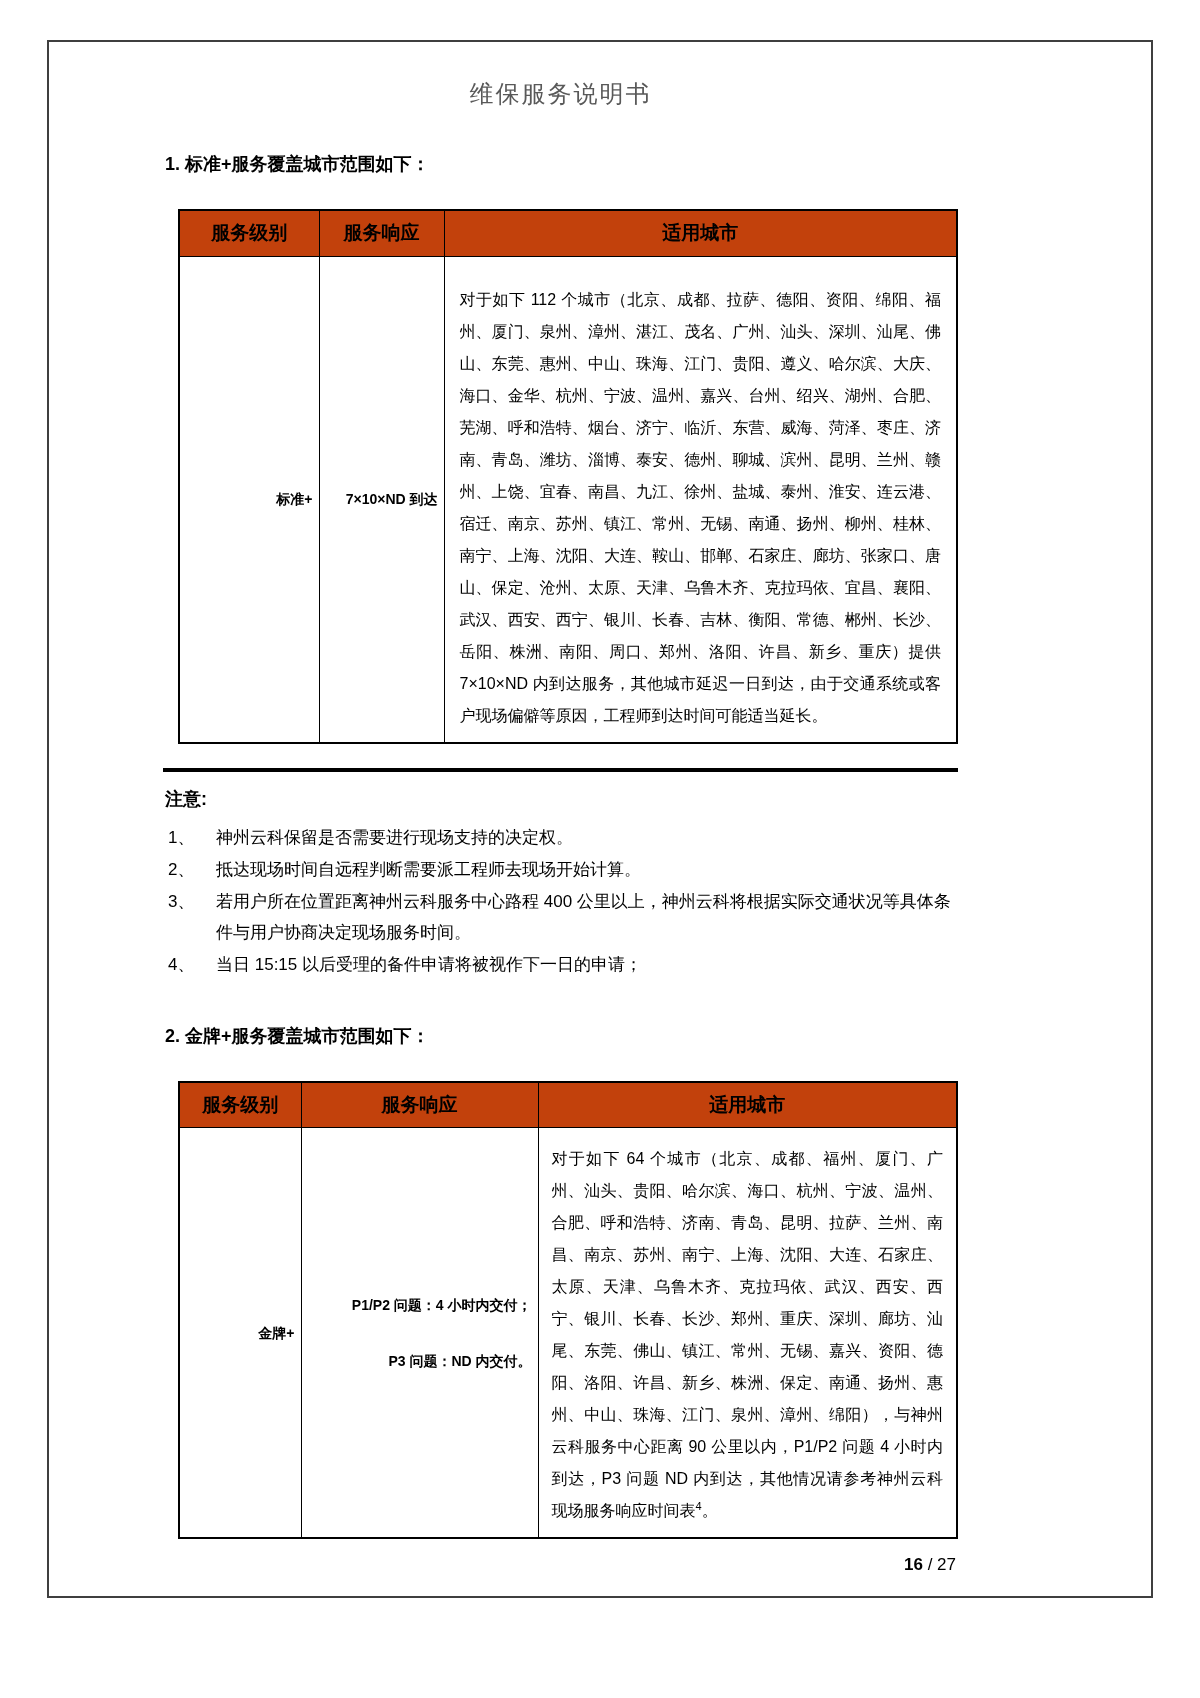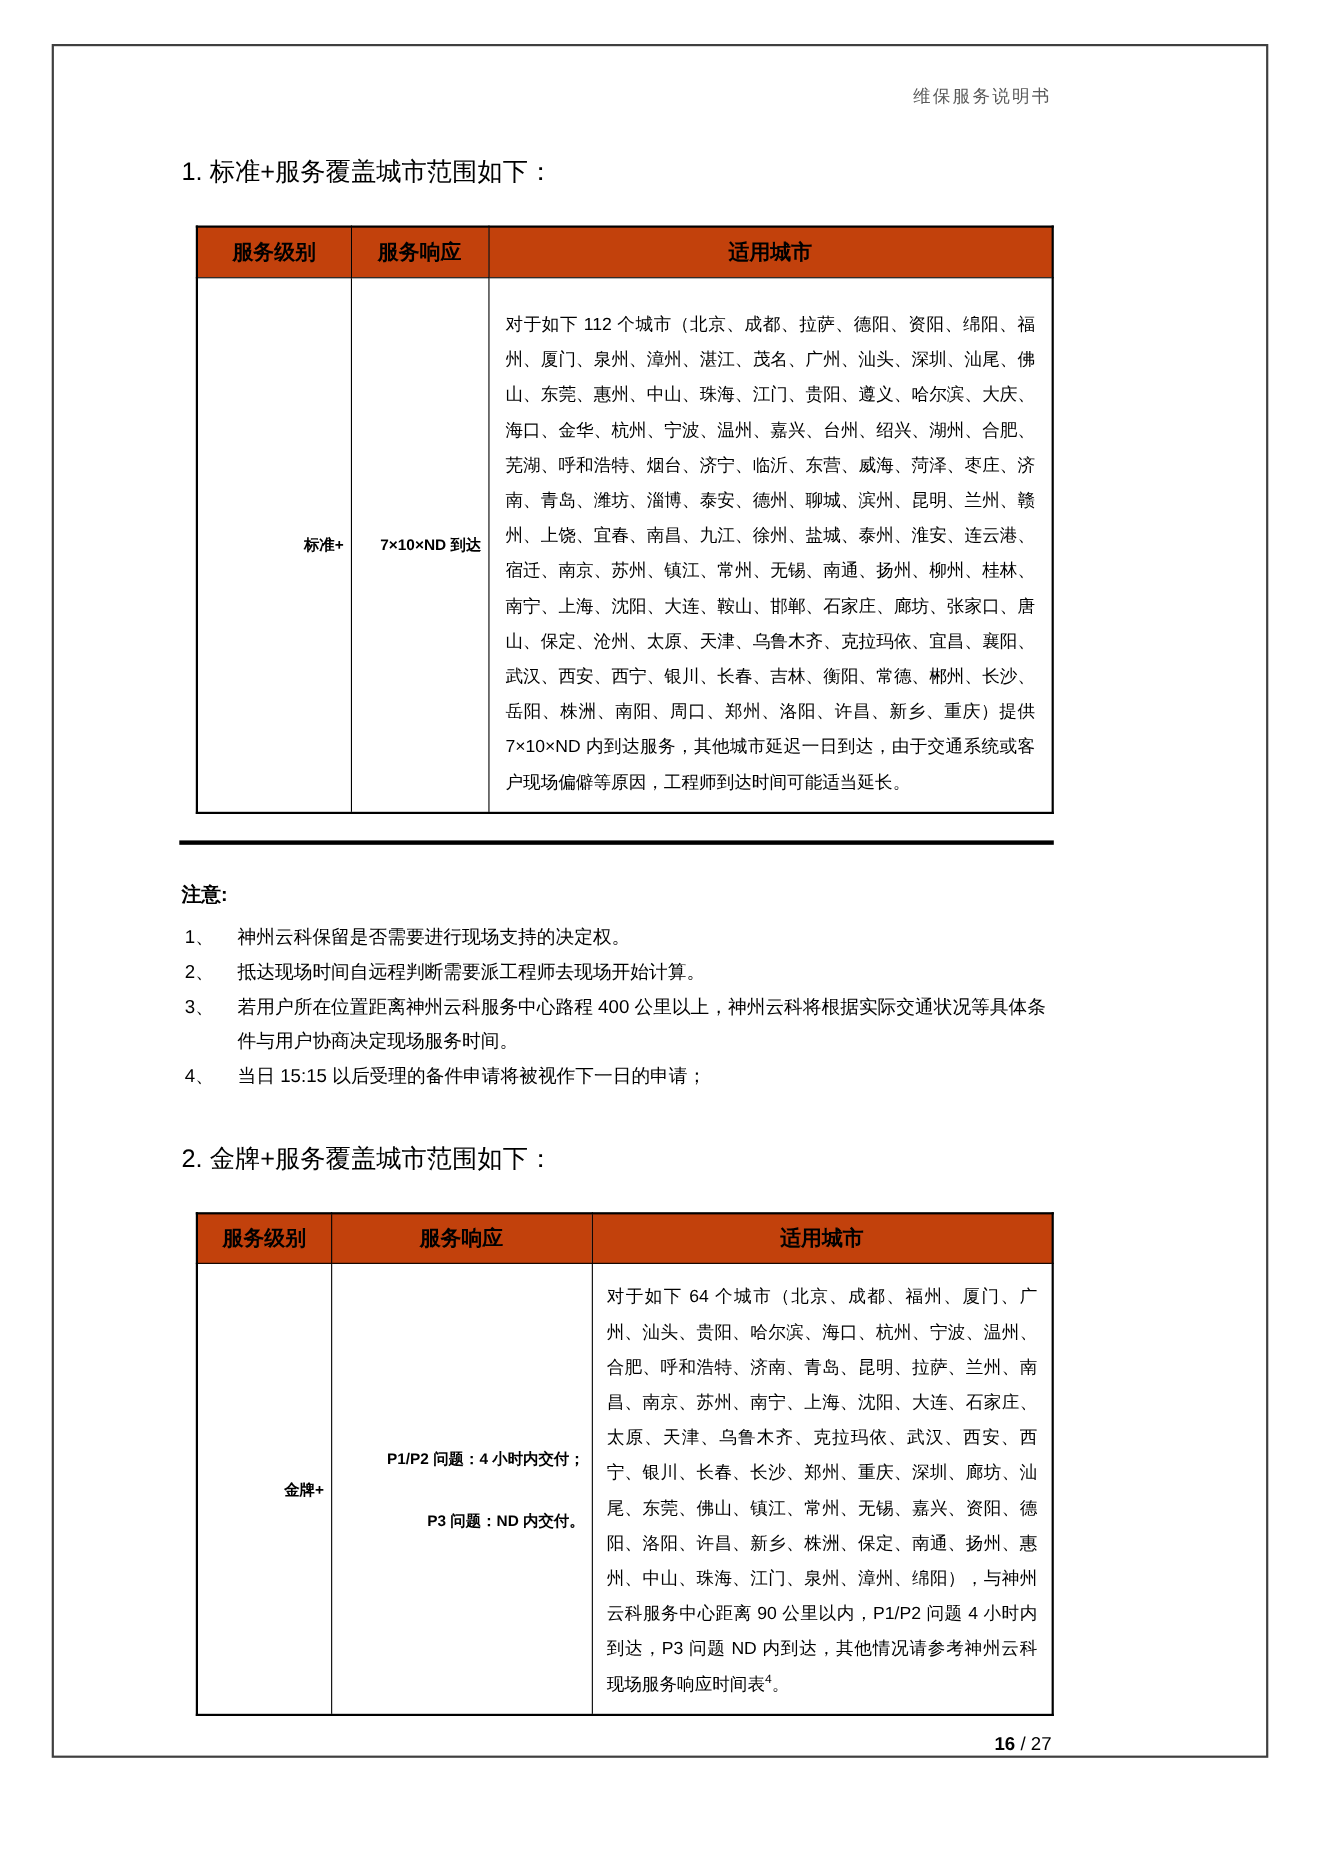--- a/index.html
+++ b/index.html
@@ -26,8 +26,8 @@
   }
   .doc-header {
     padding-top:78px;
-    text-align:right;
-    font-size:16px;
+    text-align:center;
+    font-size:24px;
     letter-spacing:2px;
     color:#595959;
   }

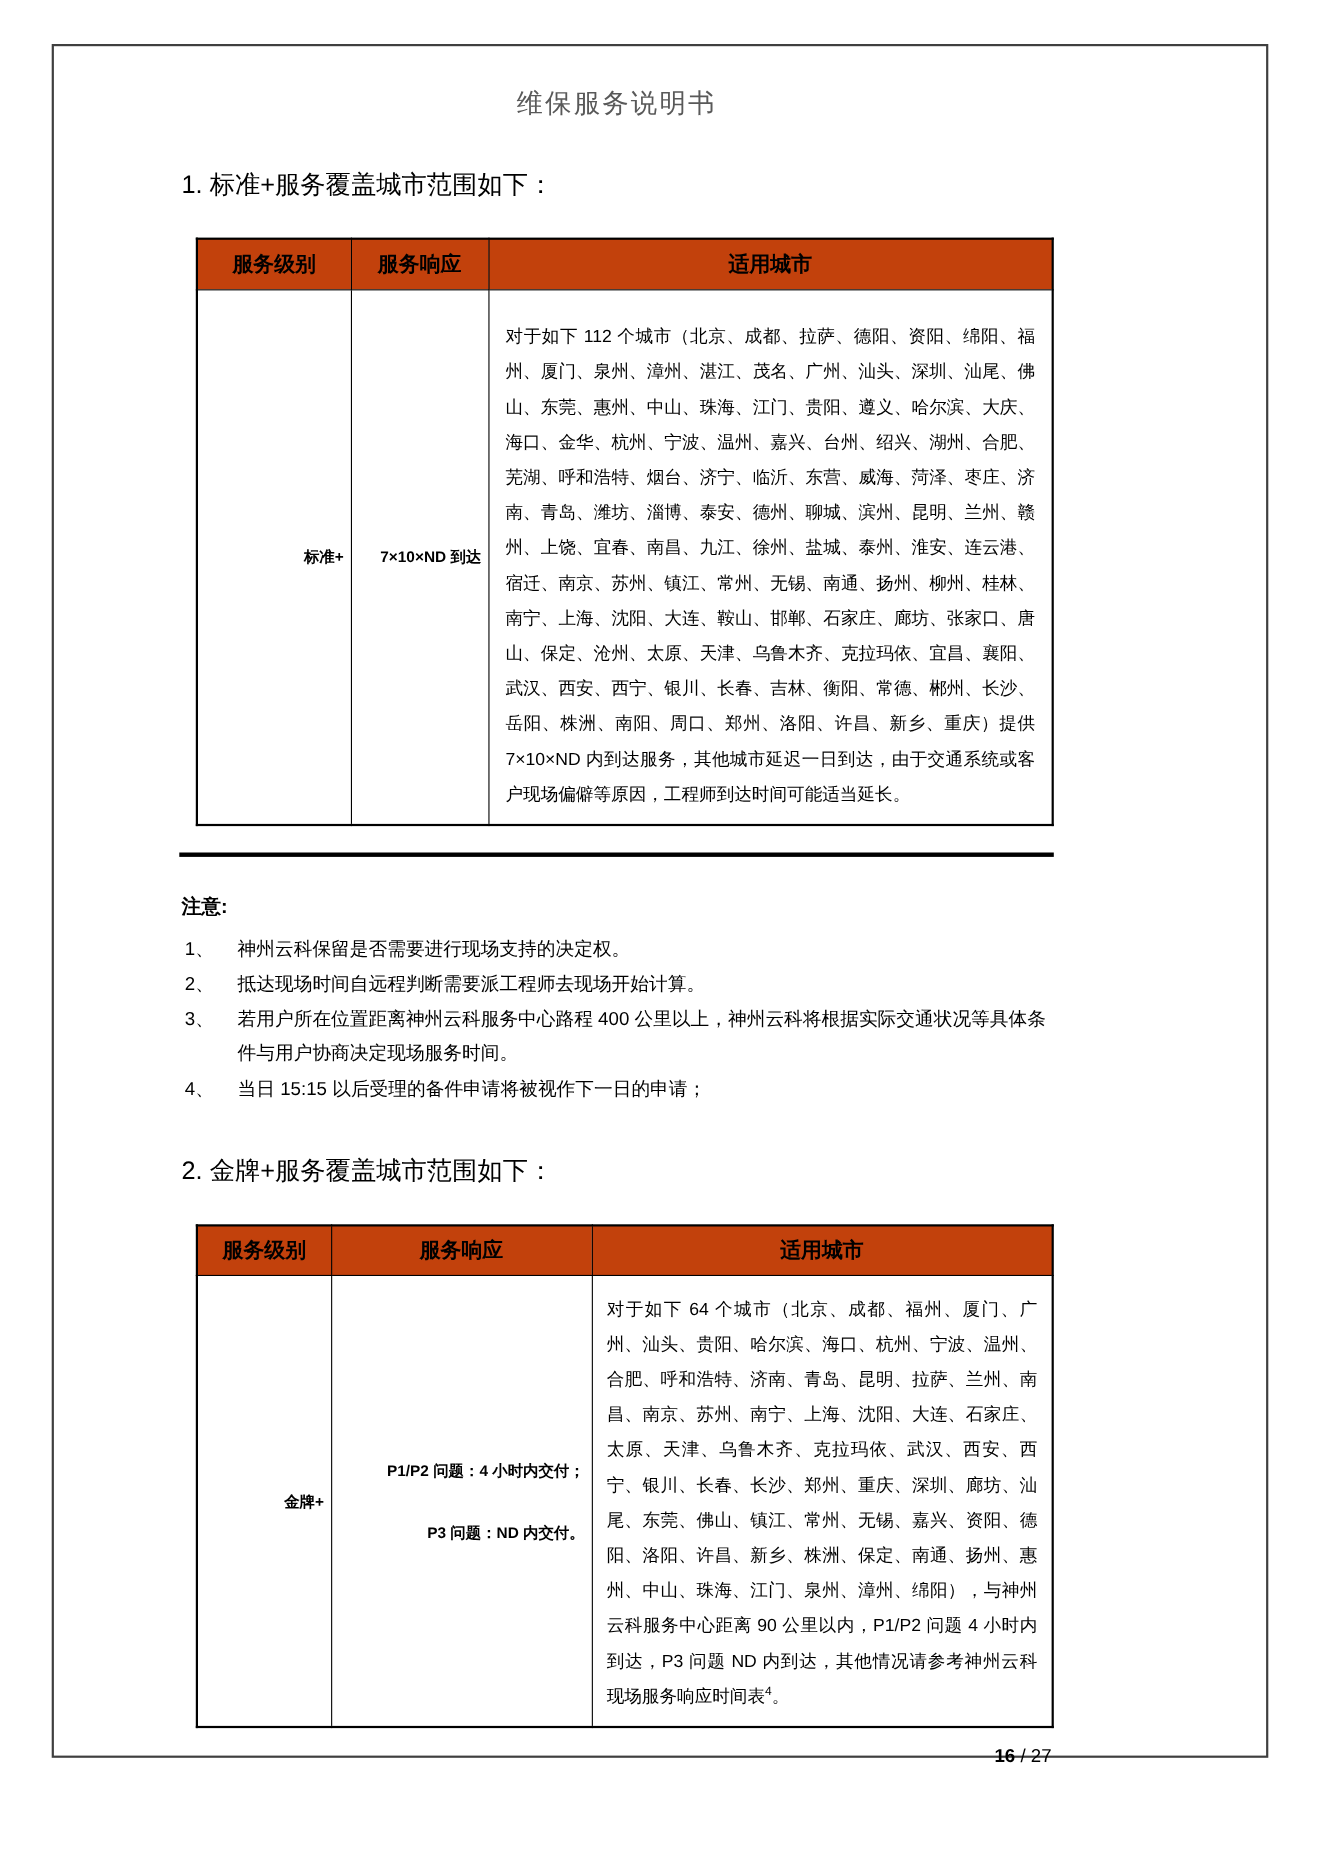--- a/index.html
+++ b/index.html
@@ -32,8 +32,8 @@
     color:#595959;
   }
   .section-title {
-    font-size:23px;
-    font-weight:400;
+    font-size:18px;
+    font-weight:700;
   }
   .st1 { margin-top:42px; }
   .st2 { margin-top:44px; }

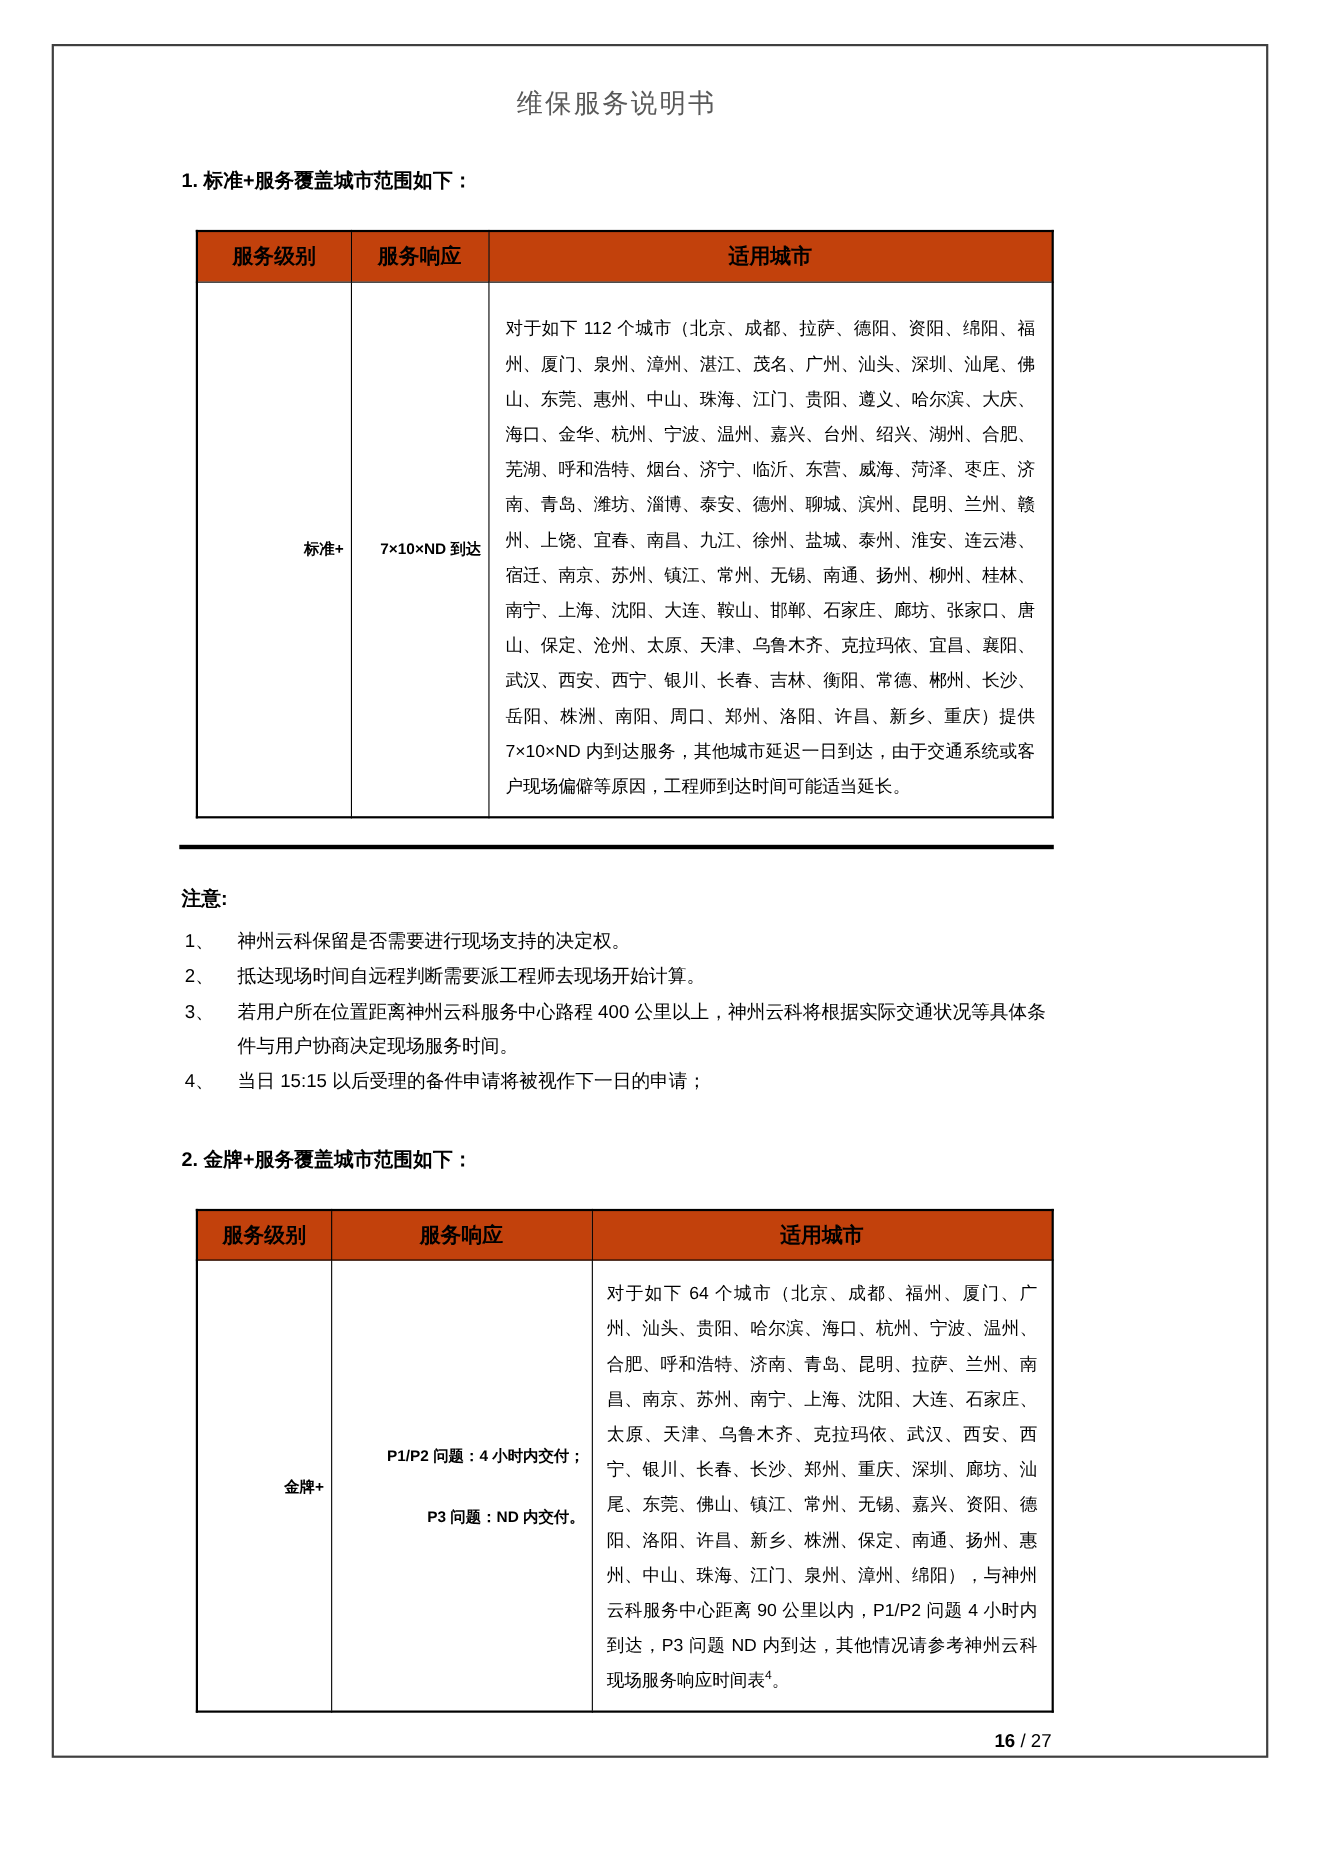--- a/index.html
+++ b/index.html
@@ -84,7 +84,7 @@
     height:0;
   }
   .notes-title {
-    margin-top:33px;
+    margin-top:15px;
     font-size:18px;
     font-weight:700;
   }

